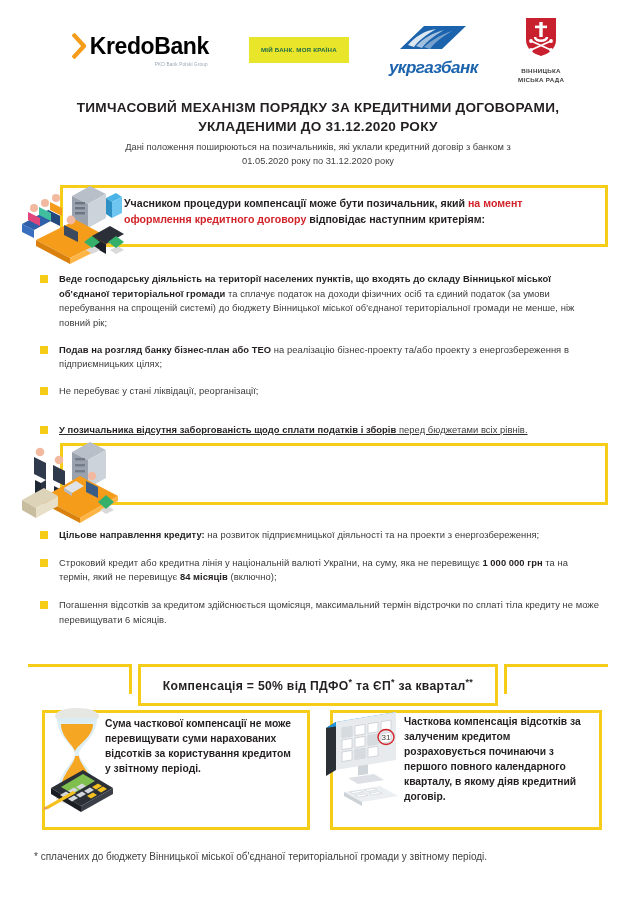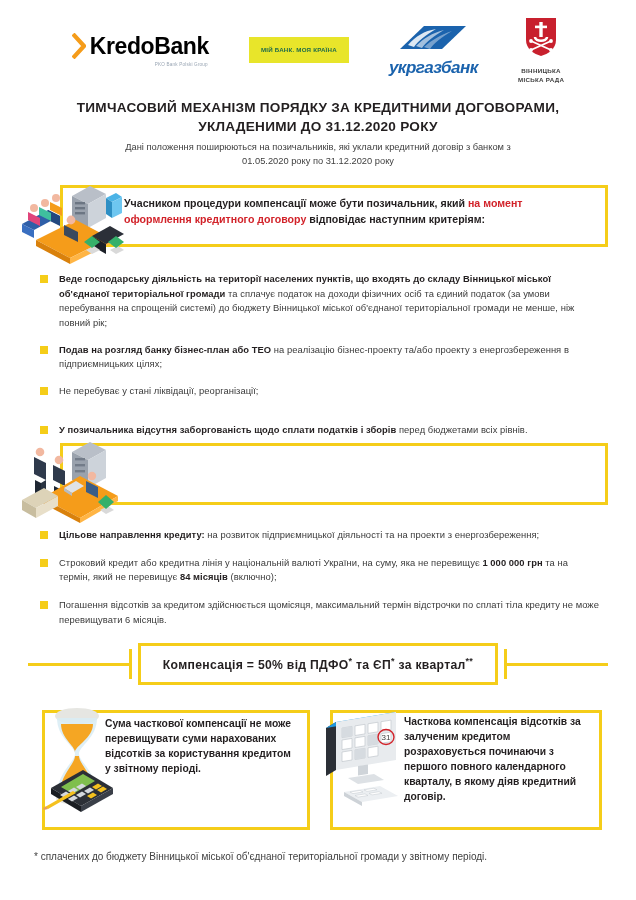--- a/index.html
+++ b/index.html
@@ -248,7 +248,7 @@
       <span class="bullet-tx">Не перебуває у стані ліквідації, реорганізації;</span>
     </div>
 
-    <div class="bullet-row" style="margin-top:24px;">
+    <div class="bullet-row" style="margin-top:24px;text-decoration:underline;">
       <span class="bullet-sq"></span>
       <span class="bullet-tx"><b>У позичальника відсутня заборгованість щодо сплати податків і зборів</b><span> перед бюджетами всіх рівнів.</span></span>
     </div>

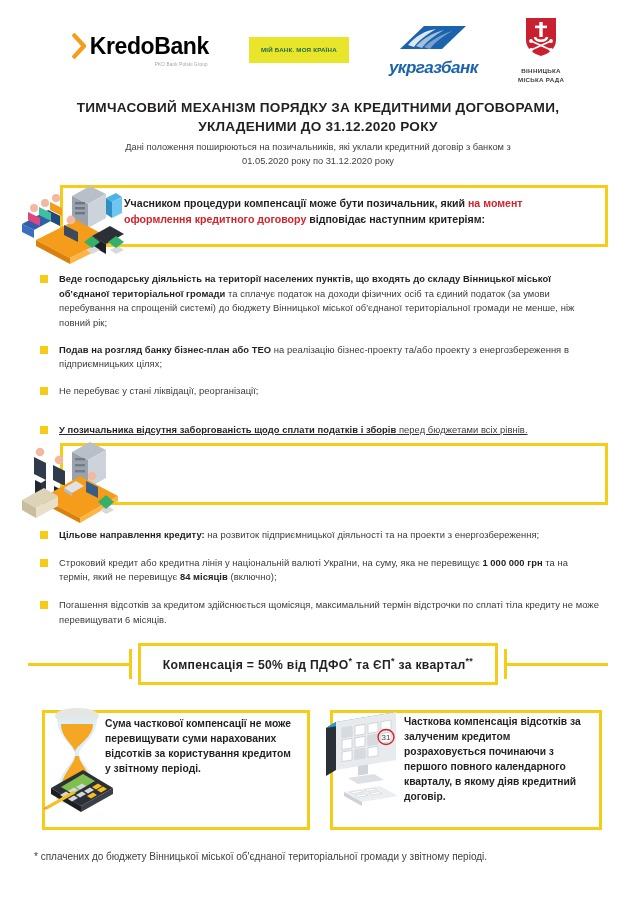--- a/index.html
+++ b/index.html
@@ -98,8 +98,8 @@
 
   
   .formula-wrap {
-    position: absolute; left: 28px; top: 648px; width: 580px; height: 32px;
-    display: flex; align-items: center;
+    position: absolute; left: 28px; top: 664px; width: 580px; height: 32px;
+    display: flex; 
   }
   .f-line { height: 3px; background: #f5cd19; flex: 1 1 auto; }
   .f-cap { width: 3px; height: 30px; background: #f5cd19; flex: 0 0 3px; }

